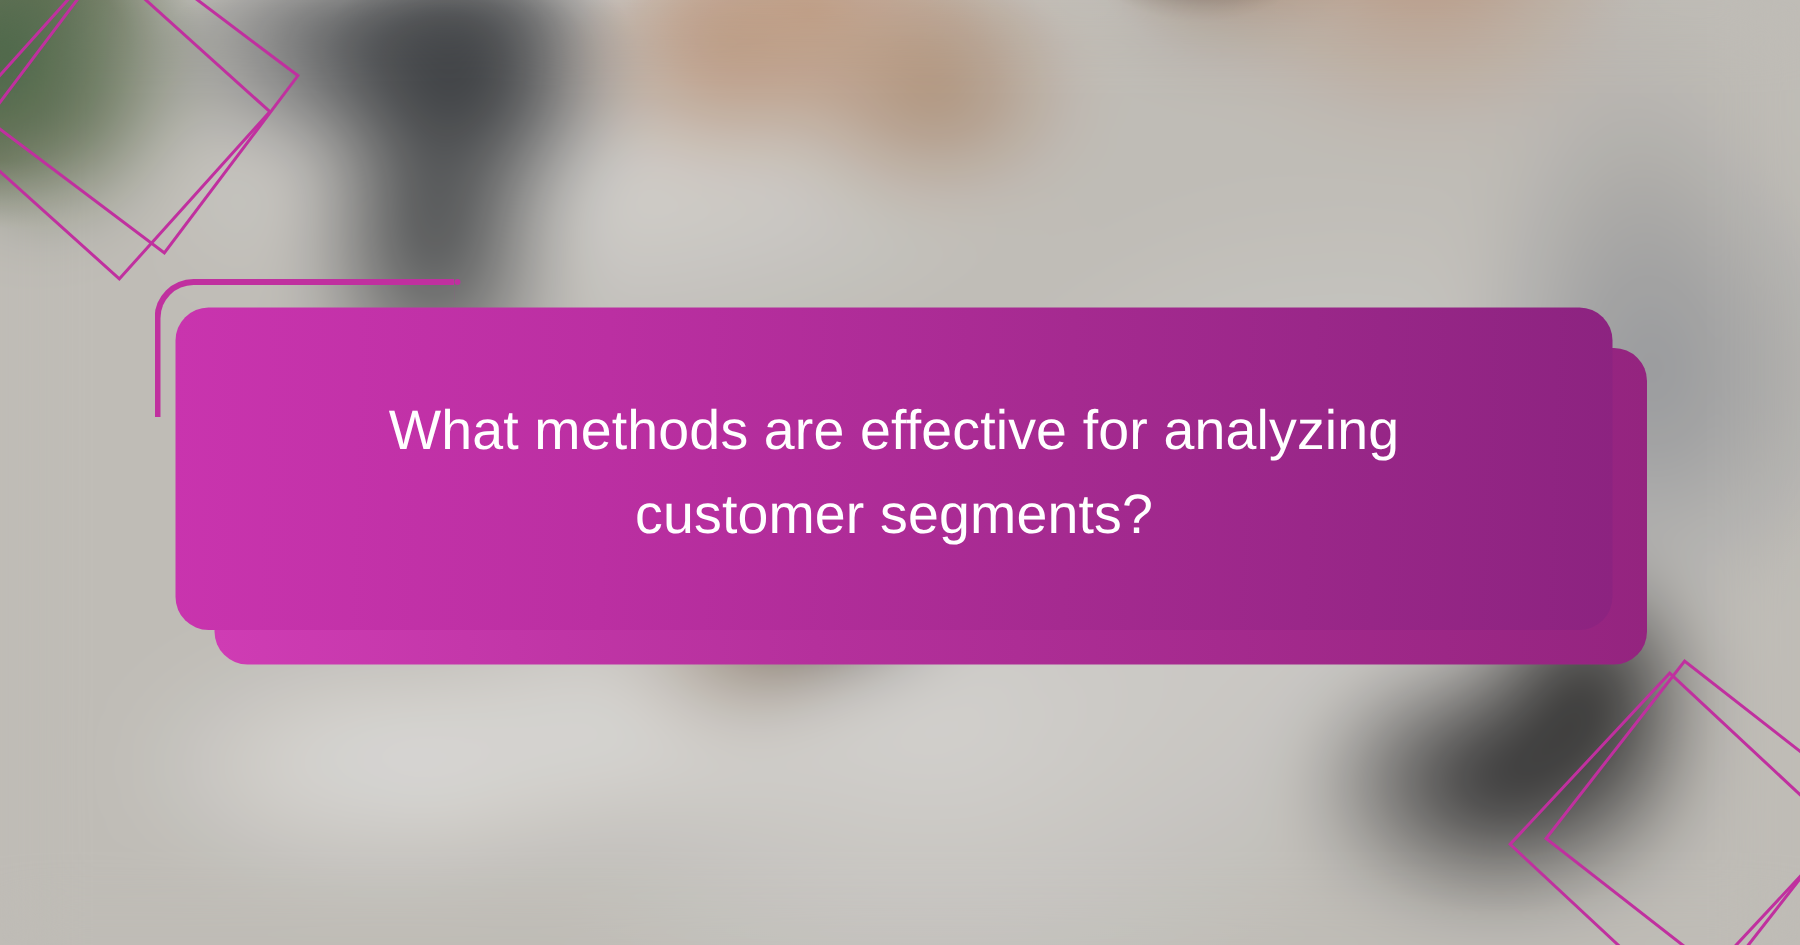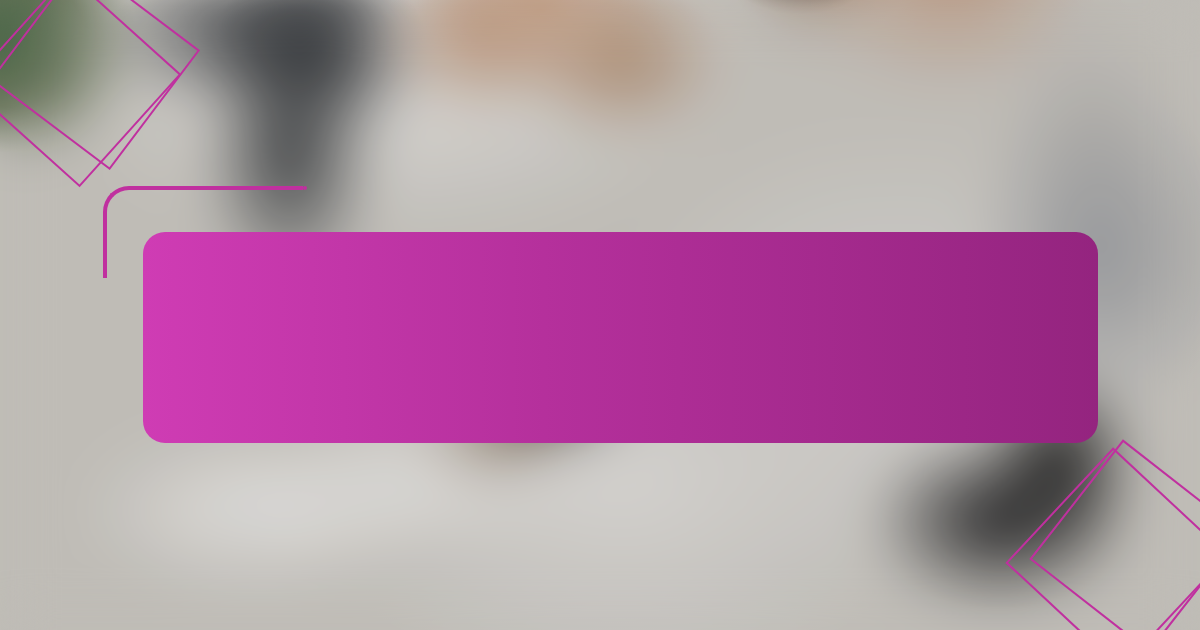--- a/index.html
+++ b/index.html
@@ -197,6 +197,10 @@
 
   <div class="card-back"></div>
 
+  <div class="card-front">
+    <div class="card-text">What methods are effective for analyzing
+customer segments?</div>
+  </div>
 
 </div>
 

